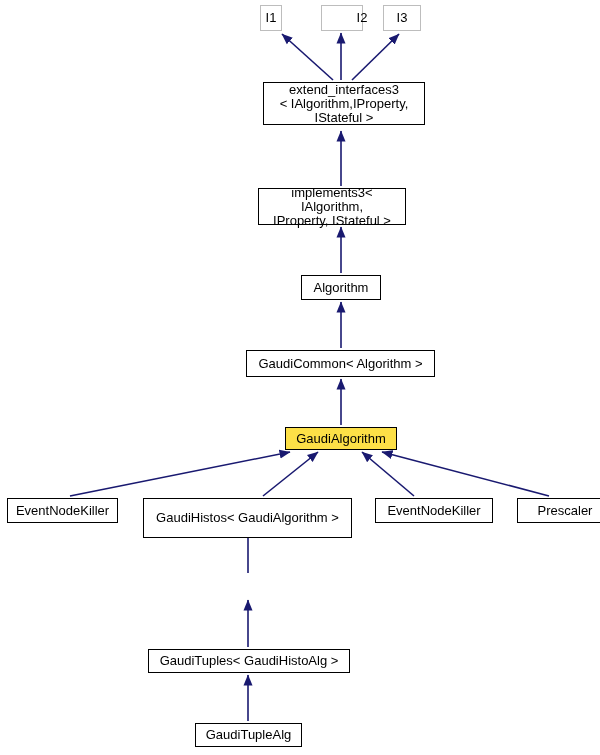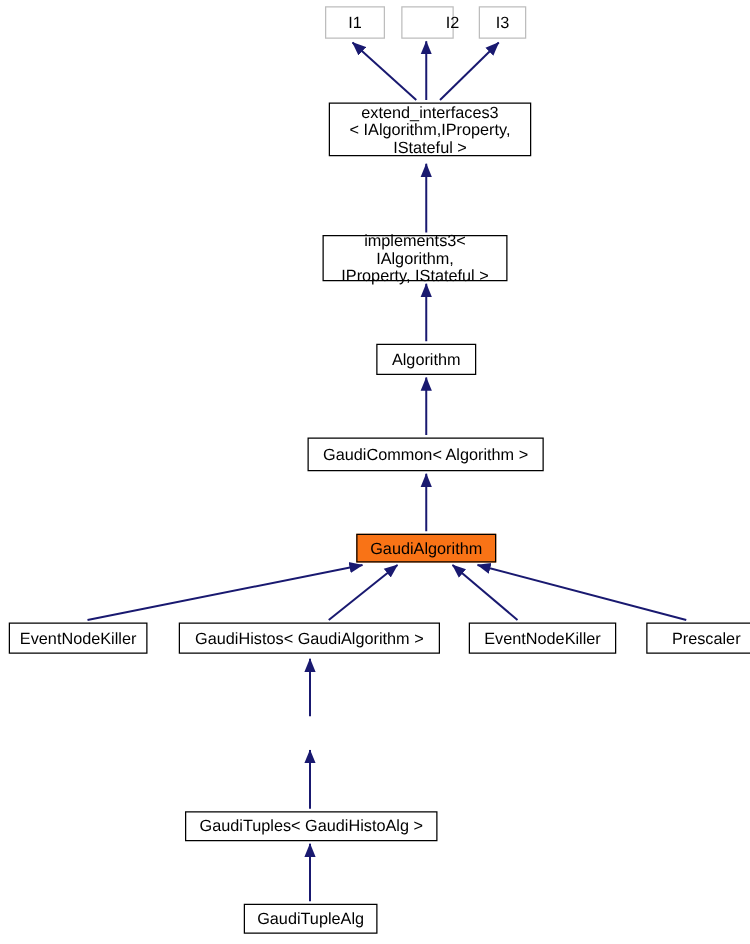--- a/index.html
+++ b/index.html
@@ -47,7 +47,7 @@
     </g>
   </svg>
 
-  <div class="node external" style="left:260px;top:5px;width:48px;height:26px;text-align:center;">I1</div>
+  <div class="node external" style="left:260px;top:5px;width:22px;height:26px;text-align:center;">I1</div>
   <div class="node external" style="left:321px;top:5px;width:39px;height:26px;padding-left:40px;">I2</div>
   <div class="node external" style="left:383px;top:5px;width:38px;height:26px;">I3</div>
 

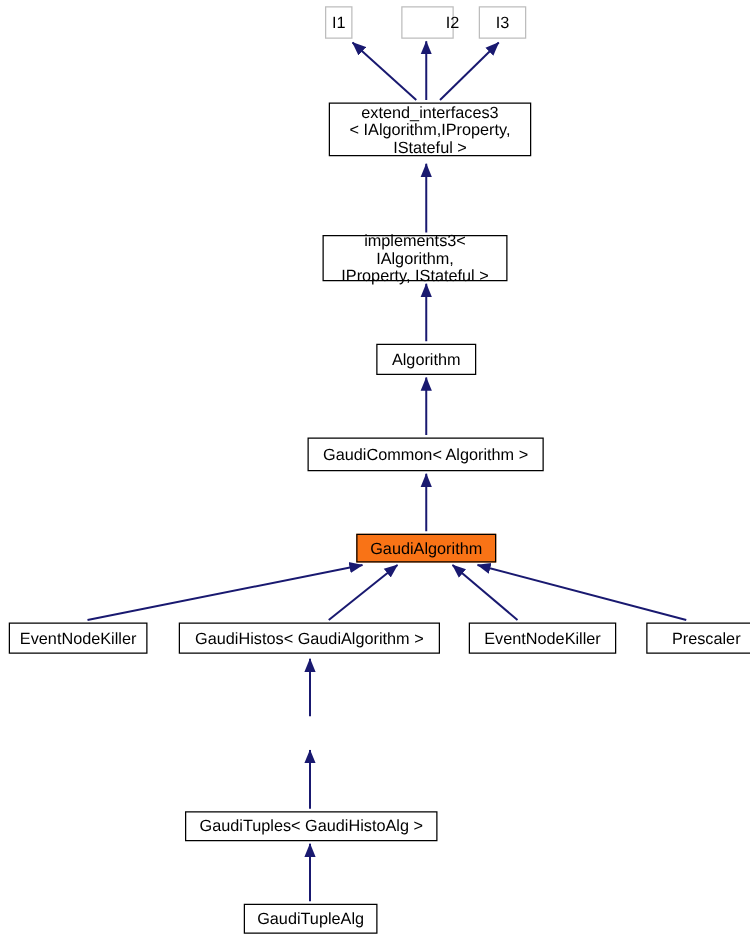--- a/index.html
+++ b/index.html
@@ -16,7 +16,7 @@
     font-size:13px;line-height:14px;color:#000000;
   }
   .node.external{border-color:#bdbdbd;}
-  .node.highlight{background:#f97316;}
+  .node.highlight{background:#fde047;}
 </style>
 </head>
 <body>

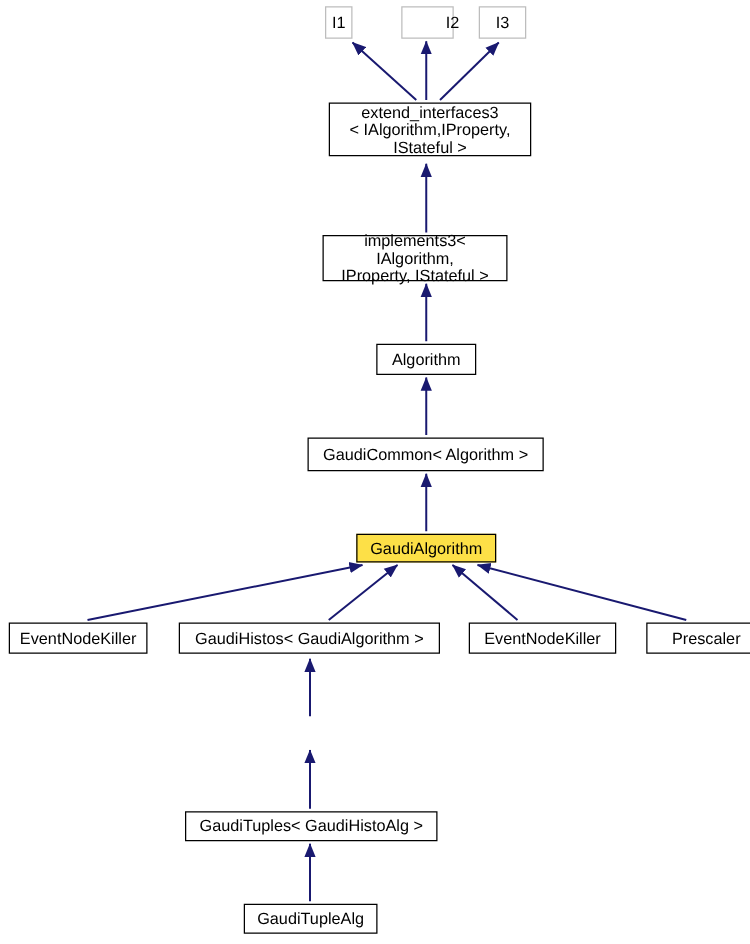--- a/index.html
+++ b/index.html
@@ -66,7 +66,7 @@
 
   <div class="node" style="left:7px;top:498px;width:111px;height:25px;">EventNodeKiller</div>
 
-  <div class="node" style="left:143px;top:498px;width:209px;height:25px;">GaudiHistos&lt; GaudiAlgorithm &gt;</div>
+  <div class="node" style="left:143px;top:498px;width:209px;height:40px;">GaudiHistos&lt; GaudiAlgorithm &gt;</div>
 
   <div class="node" style="left:375px;top:498px;width:118px;height:25px;">EventNodeKiller</div>
 

